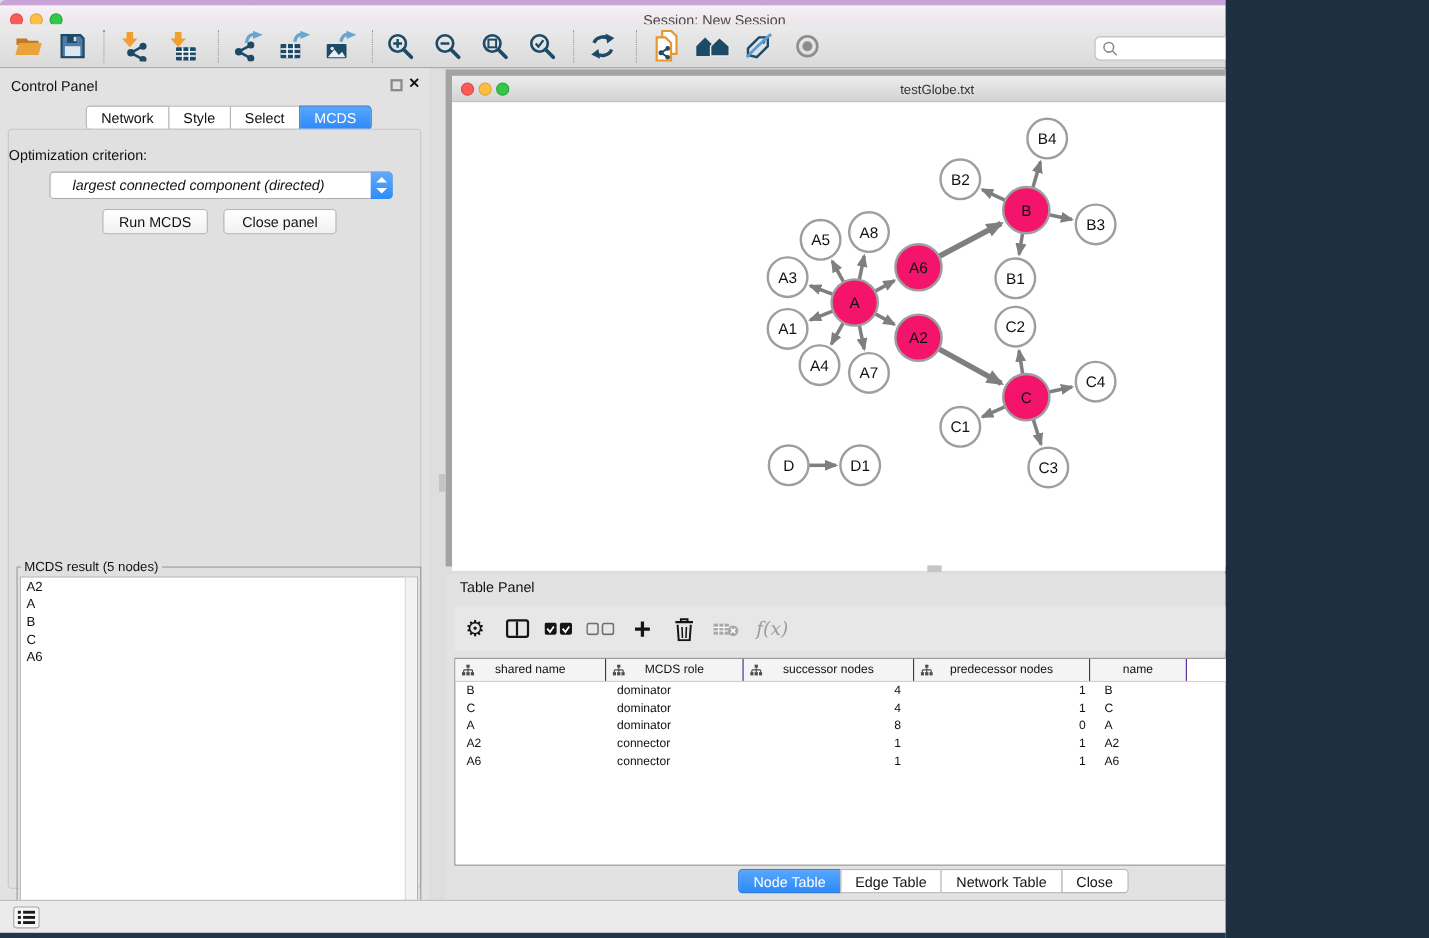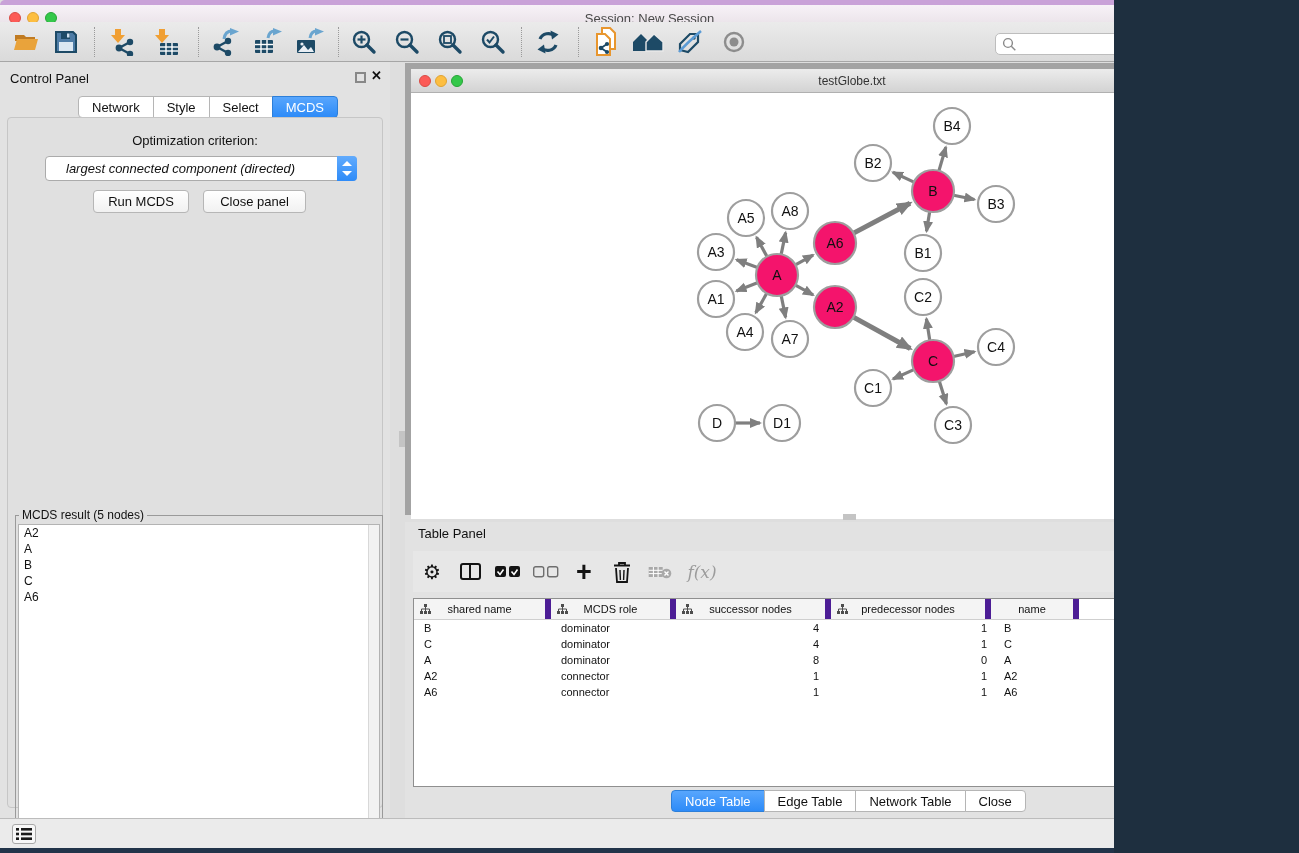--- a/index.html
+++ b/index.html
@@ -32,7 +32,7 @@
   .tab.active{background:linear-gradient(#58a6fd,#2d8bf8);border-color:#2d7fd9;color:#fff;}
   #cp-tabs{left:78px;top:34px;}
   #cp-body{position:absolute;left:7px;top:55px;width:376px;height:691px;background:#e0e0e0;border:1px solid #c6c6c6;border-radius:4px;}
-  #opt-label{position:absolute;left:0;top:15px;width:100%;text-align:center;font-size:13px;color:#111;}
+  #opt-label{position:absolute;left:0;top:15px;width:100%;text-align:left;font-size:13px;color:#111;}
   #criterion-select{position:absolute;left:37px;top:38px;width:312px;height:25px;background:#fff;border:1px solid #ababab;border-radius:4px;display:flex;align-items:center;}
   #criterion-value{flex:1;font-size:13px;color:#111;padding-left:20px;white-space:nowrap;overflow:hidden;font-style:italic;}
   #criterion-stepper{width:20px;height:25px;margin:-1px -1px 0 0;border-radius:0 4px 4px 0;background:linear-gradient(#61abfd,#2e8bf8);position:relative;}

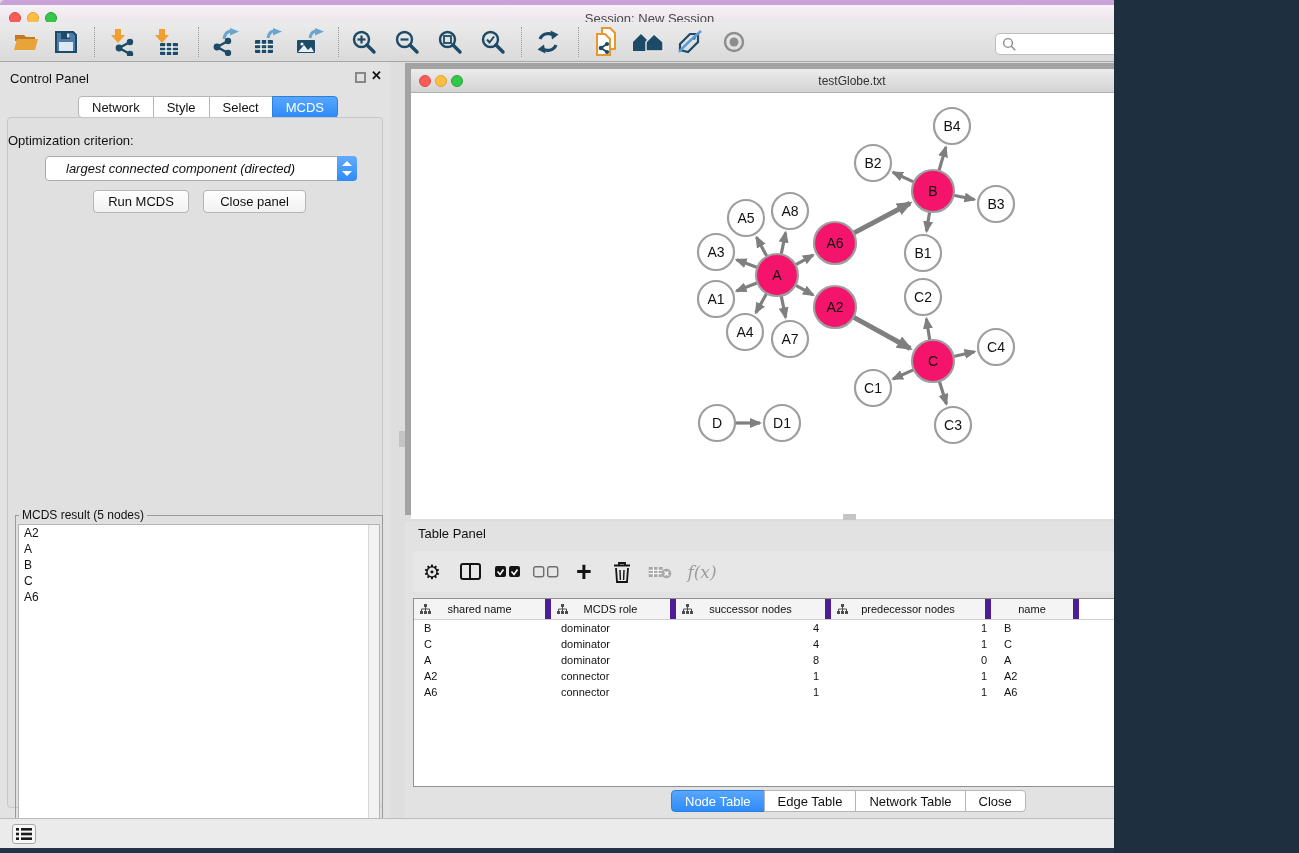--- a/index.html
+++ b/index.html
@@ -73,7 +73,7 @@
   #plus-glyph{font-size:27px;font-weight:bold;color:#141414;line-height:22px;}
   #nodetable{position:absolute;left:8px;top:76px;width:879px;height:189px;background:#fff;border:1px solid #8f8f8f;overflow:hidden;}
   .t-header{display:flex;height:21px;background:#f4f4f4;border-bottom:1px solid #cfcfcf;}
-  .t-hcell{position:relative;border-right:6px solid #4c1d95;display:flex;align-items:center;justify-content:center;font-size:11px;color:#111;flex:none;}
+  .t-hcell{position:relative;border-right:1px solid #4c1d95;display:flex;align-items:center;justify-content:center;font-size:11px;color:#111;flex:none;}
   .t-hcell .orgicon{position:absolute;left:6px;top:5px;}
   .t-hfill{flex:1;background:#fff;}
   .t-row{display:flex;height:16px;}

